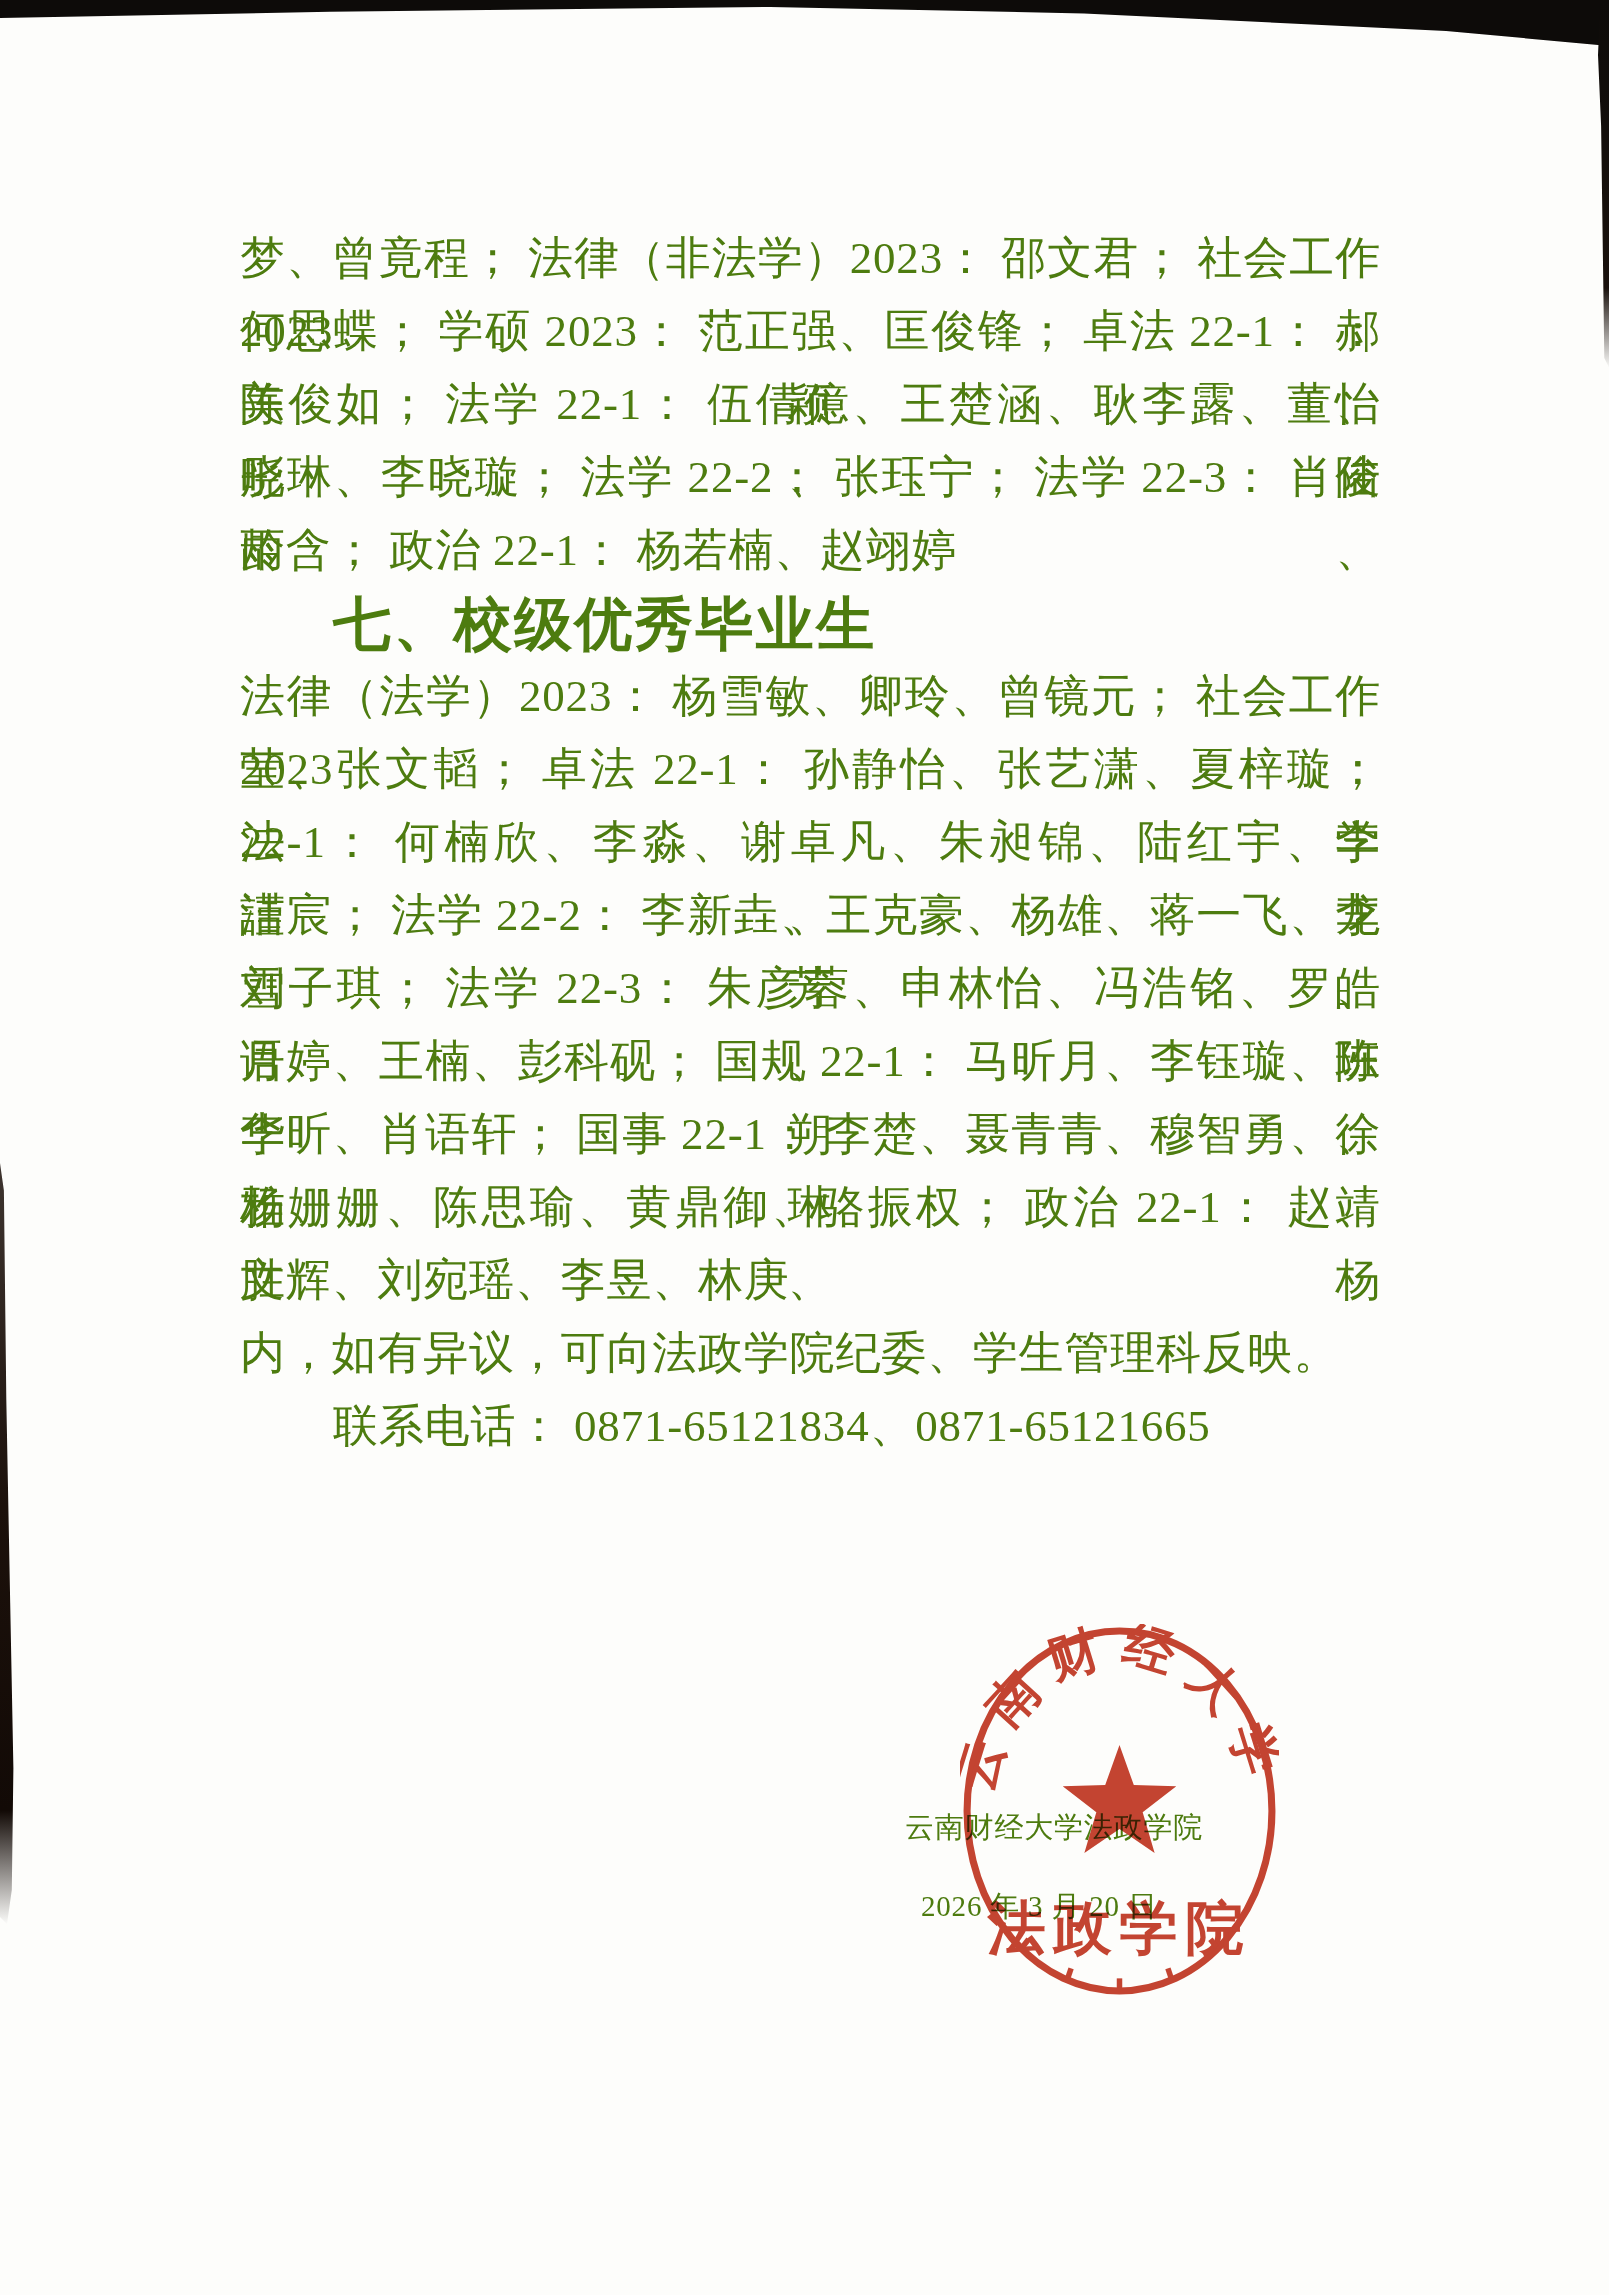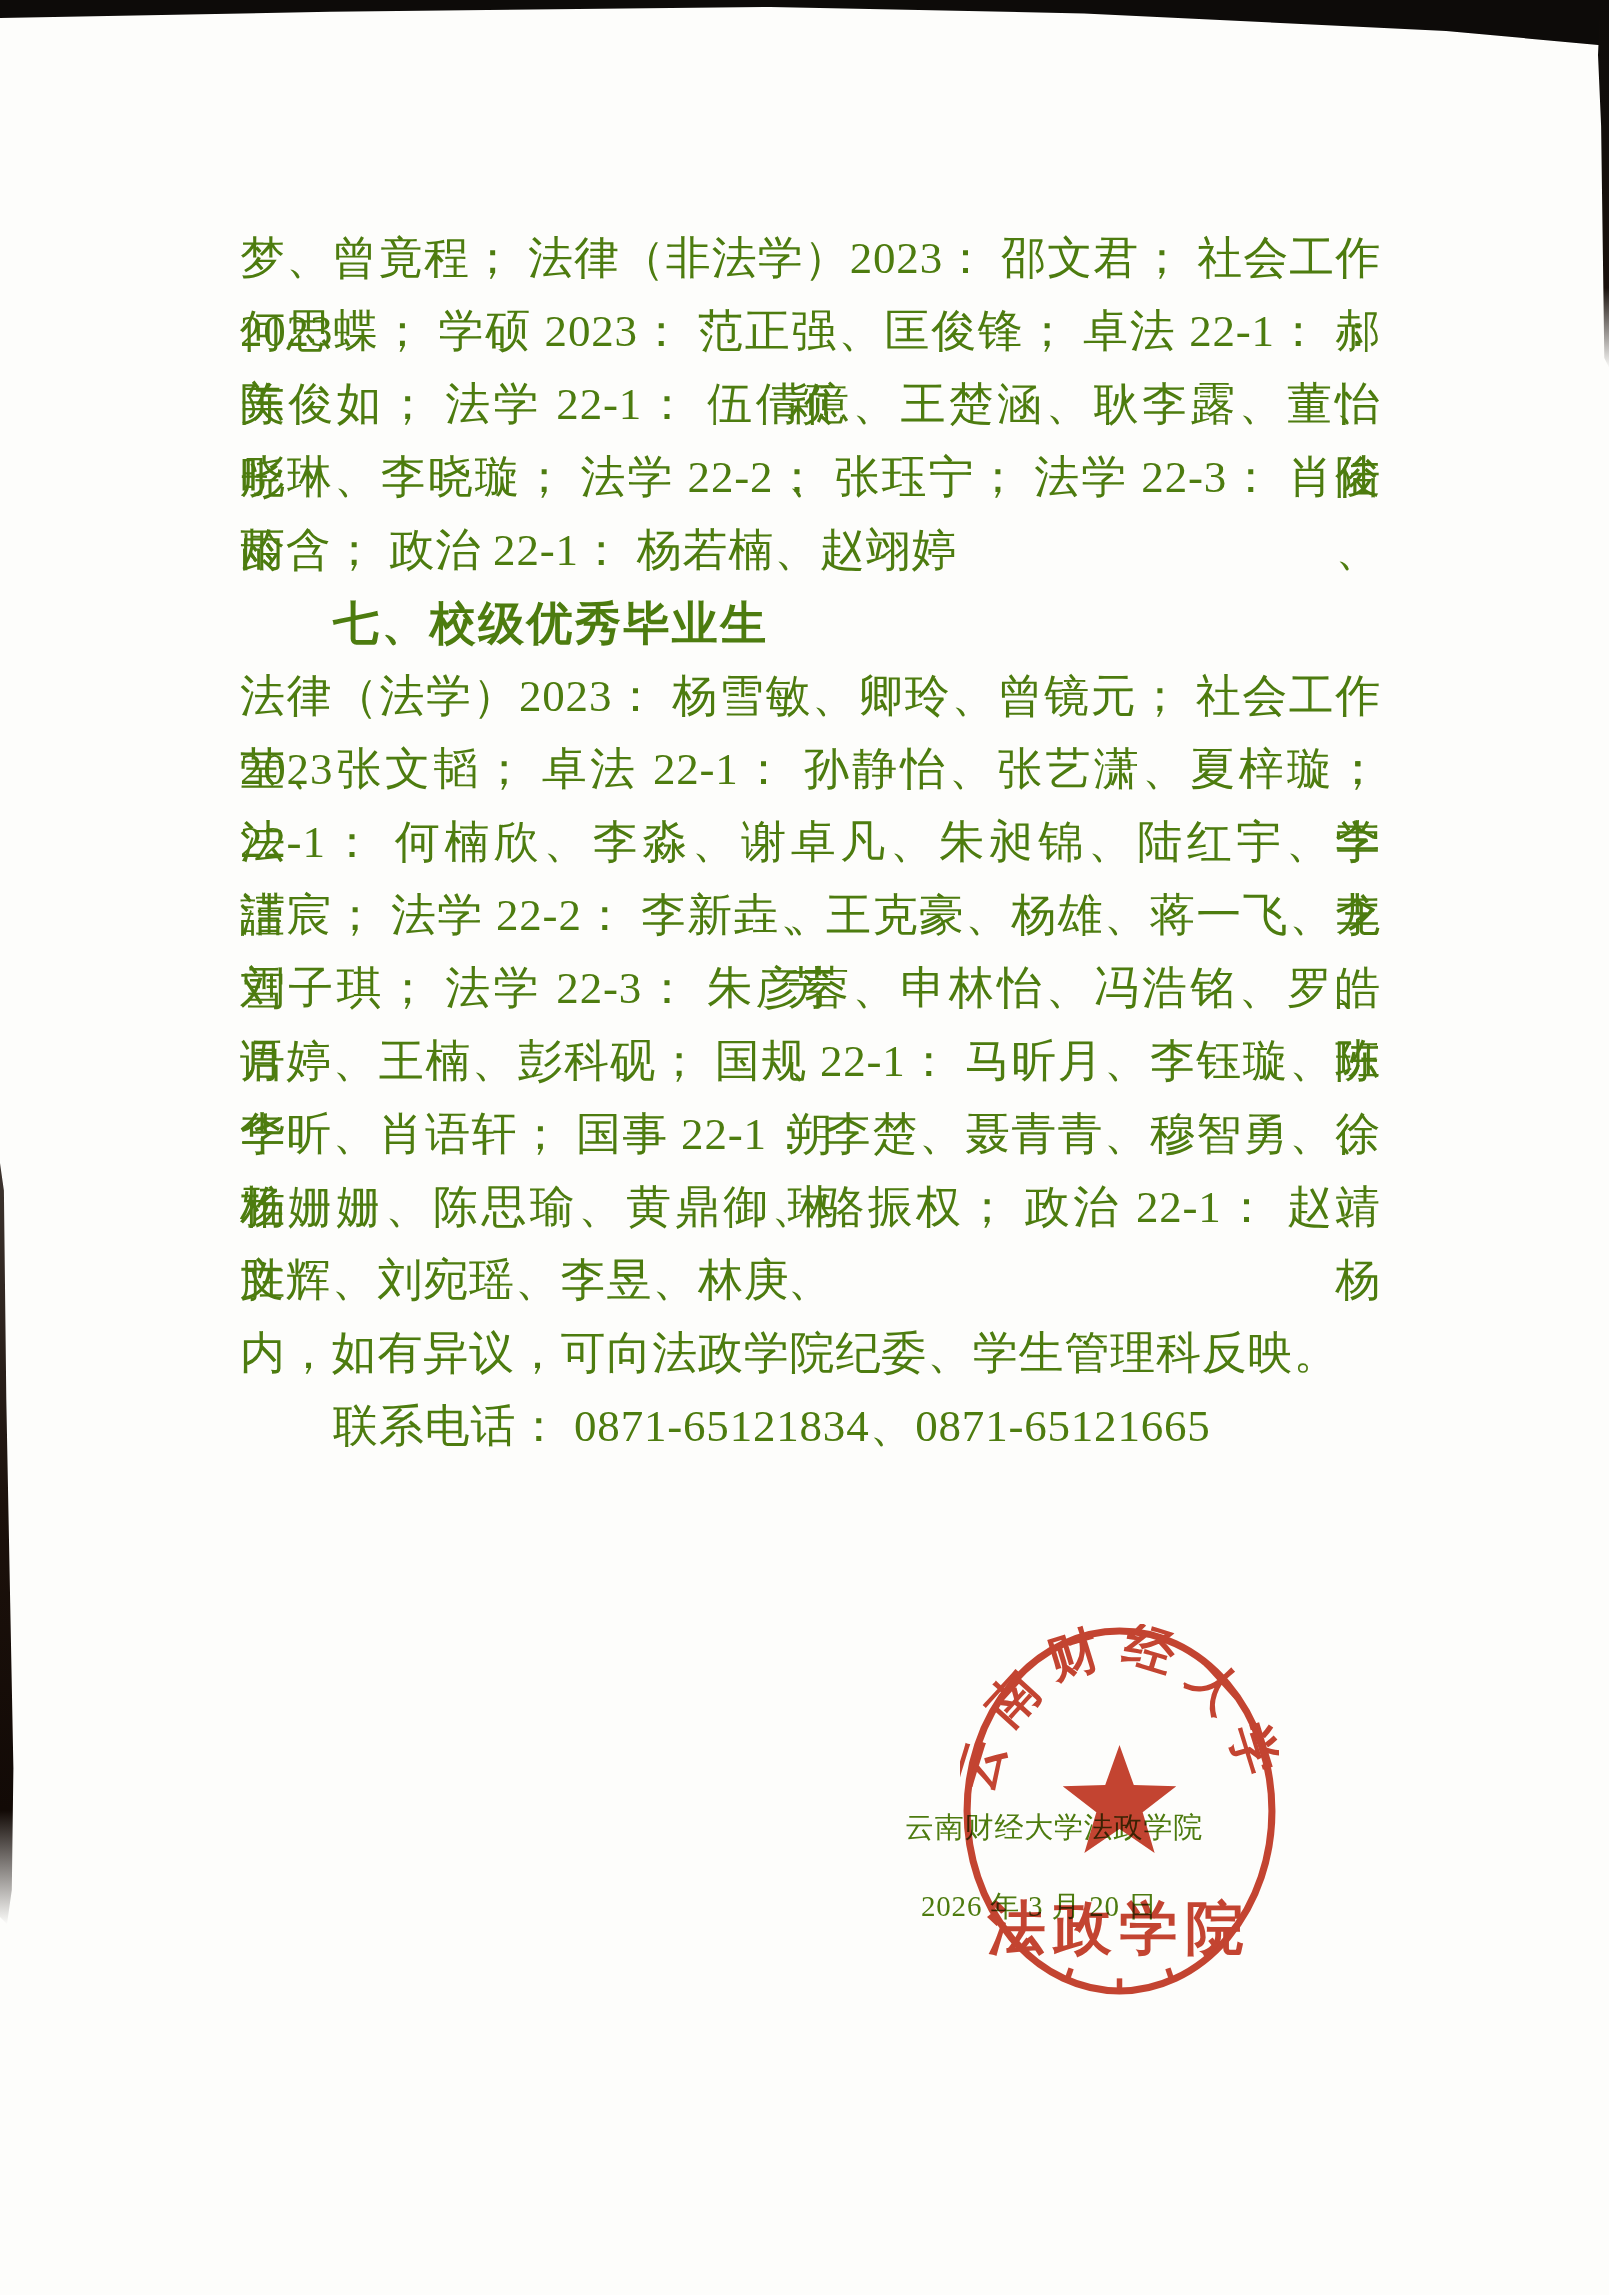--- a/index.html
+++ b/index.html
@@ -43,7 +43,7 @@
   }
   .heading{
     font-family:"Liberation Sans","DejaVu Sans",sans-serif;
-    font-weight:700;font-size:46px;
+    font-weight:700;font-size:58px;
     padding-left:93px;letter-spacing:2.4px;
   }
   .indent{text-indent:93px;}

